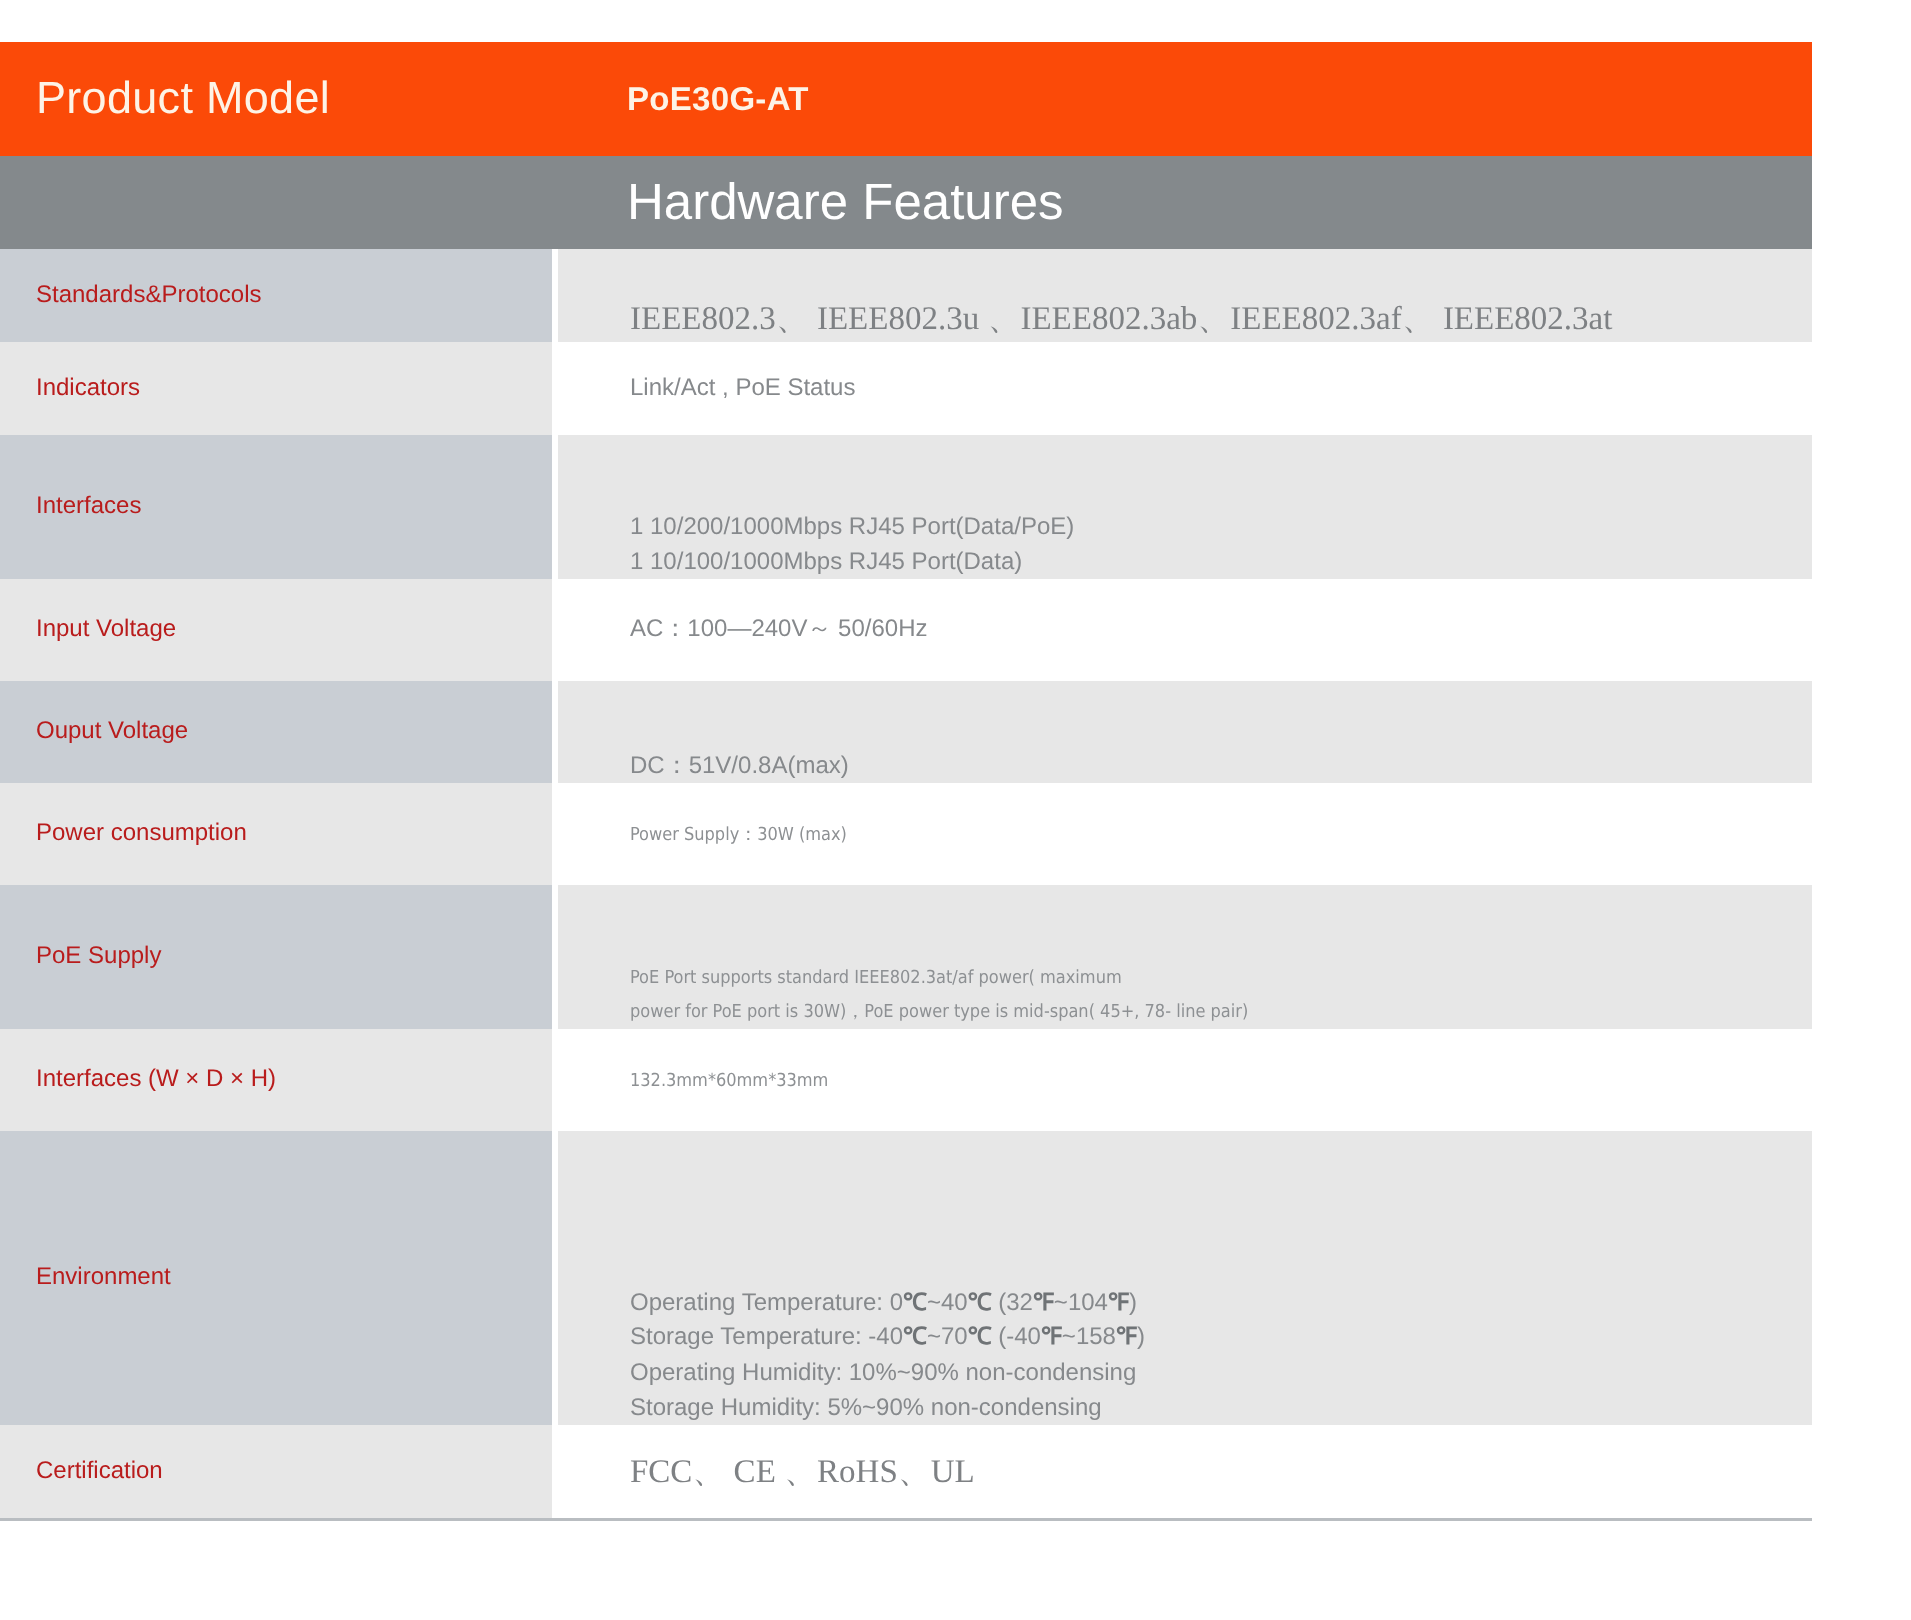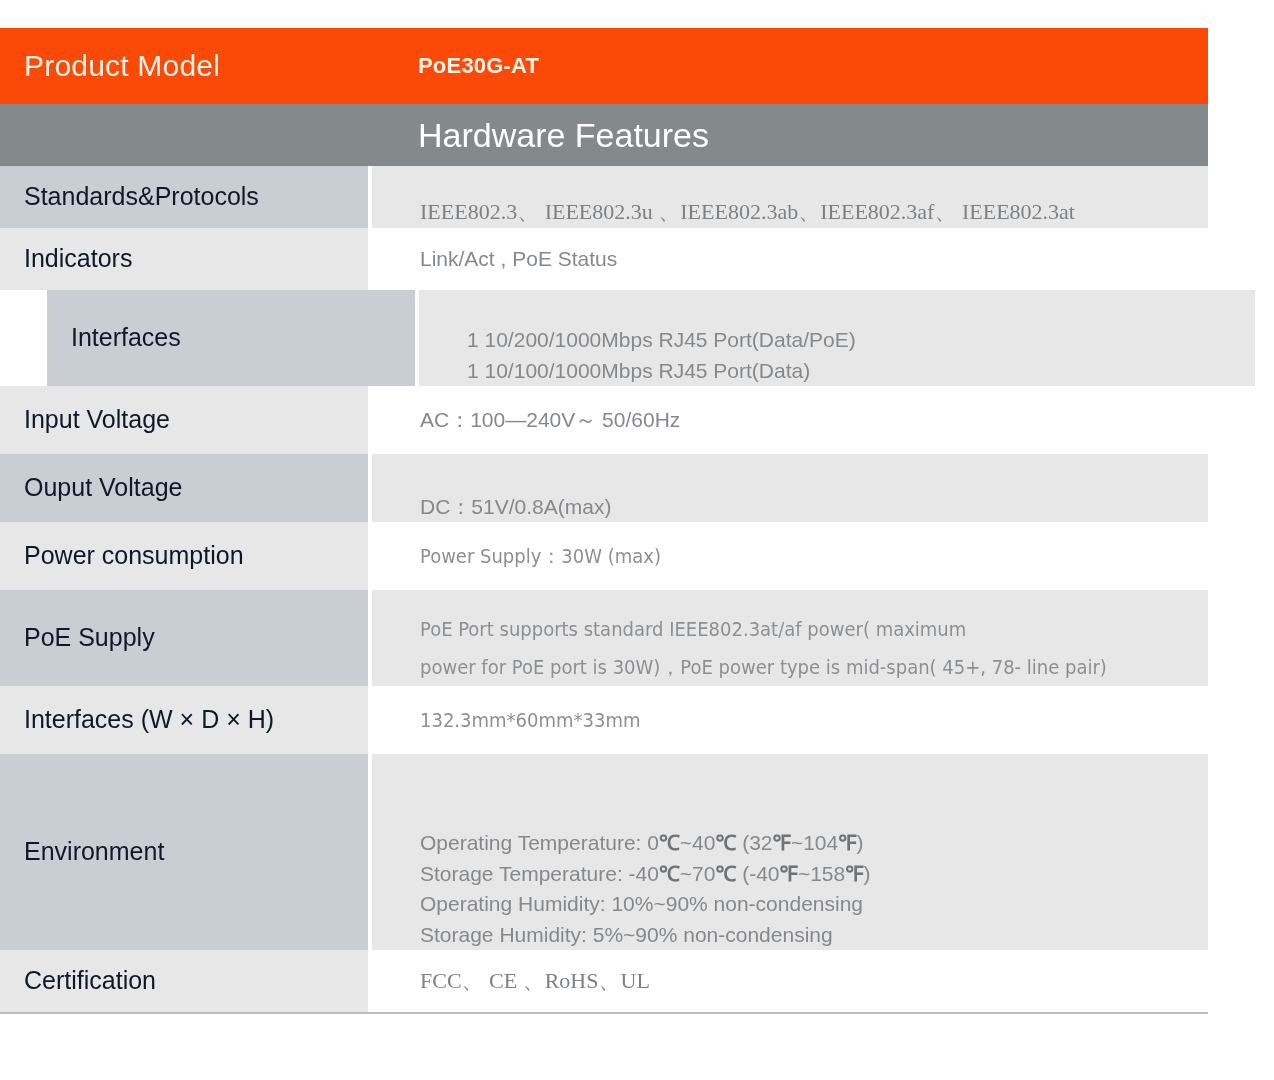--- a/index.html
+++ b/index.html
@@ -82,8 +82,8 @@
     align-items: center;
     padding-left: 24px;
     padding-right: 10px;
-    color: #0f172a;
-    font-size: 25px;
+    color: #b91c1c;
+    font-size: 16px;
     font-weight: 400;
     line-height: 1.35;
   }

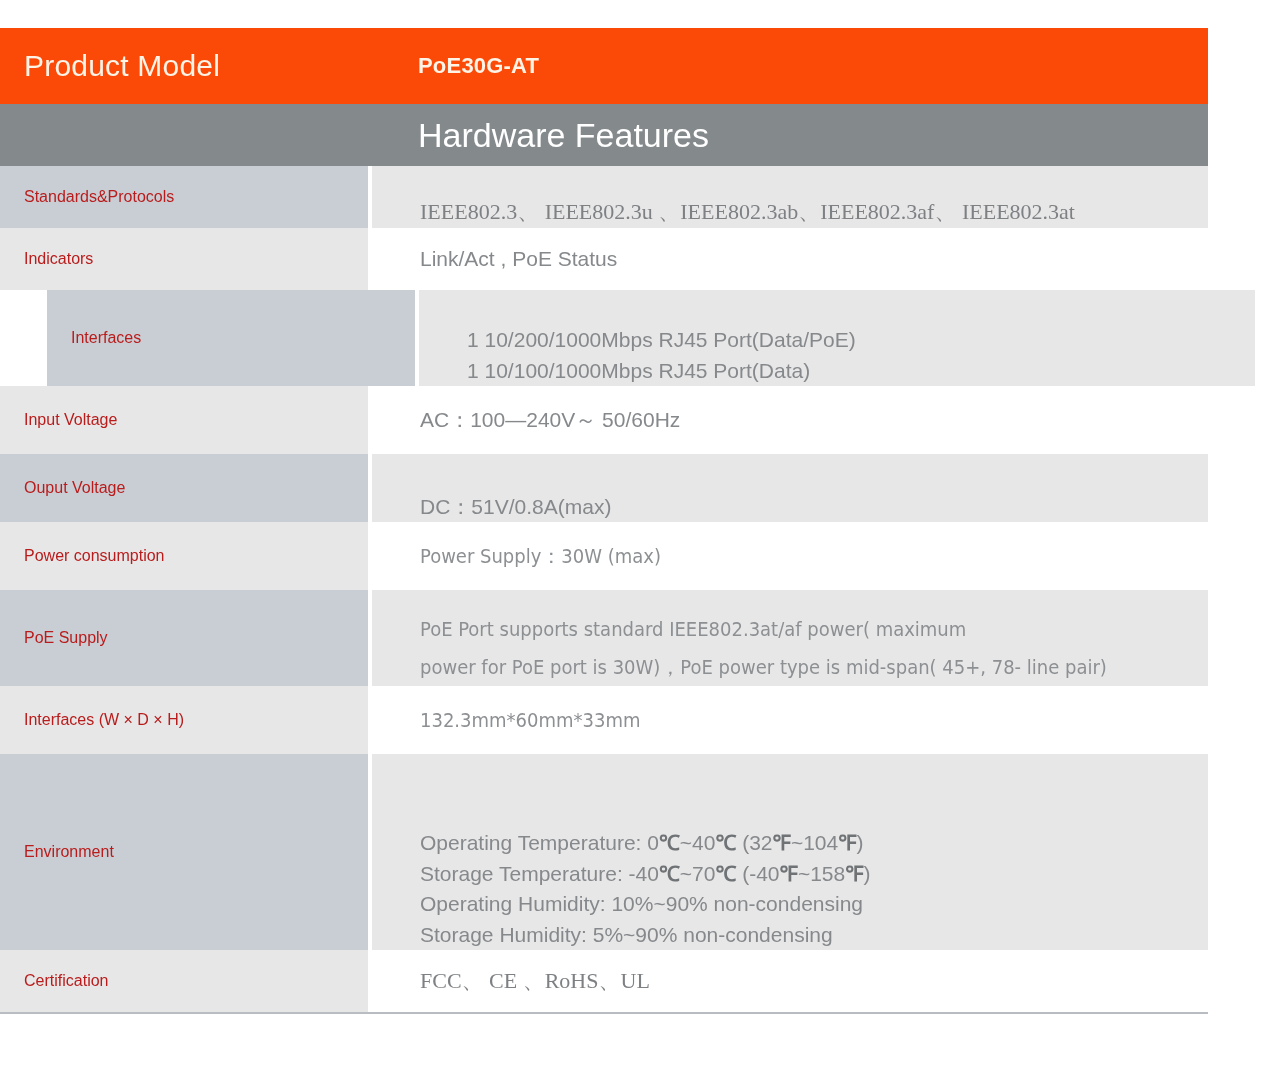--- a/index.html
+++ b/index.html
@@ -102,7 +102,7 @@
     padding-left: 48px;
     padding-right: 20px;
     color: #86898c;
-    font-size: 21px;
+    font-size: 16px;
     font-weight: 400;
   }
 

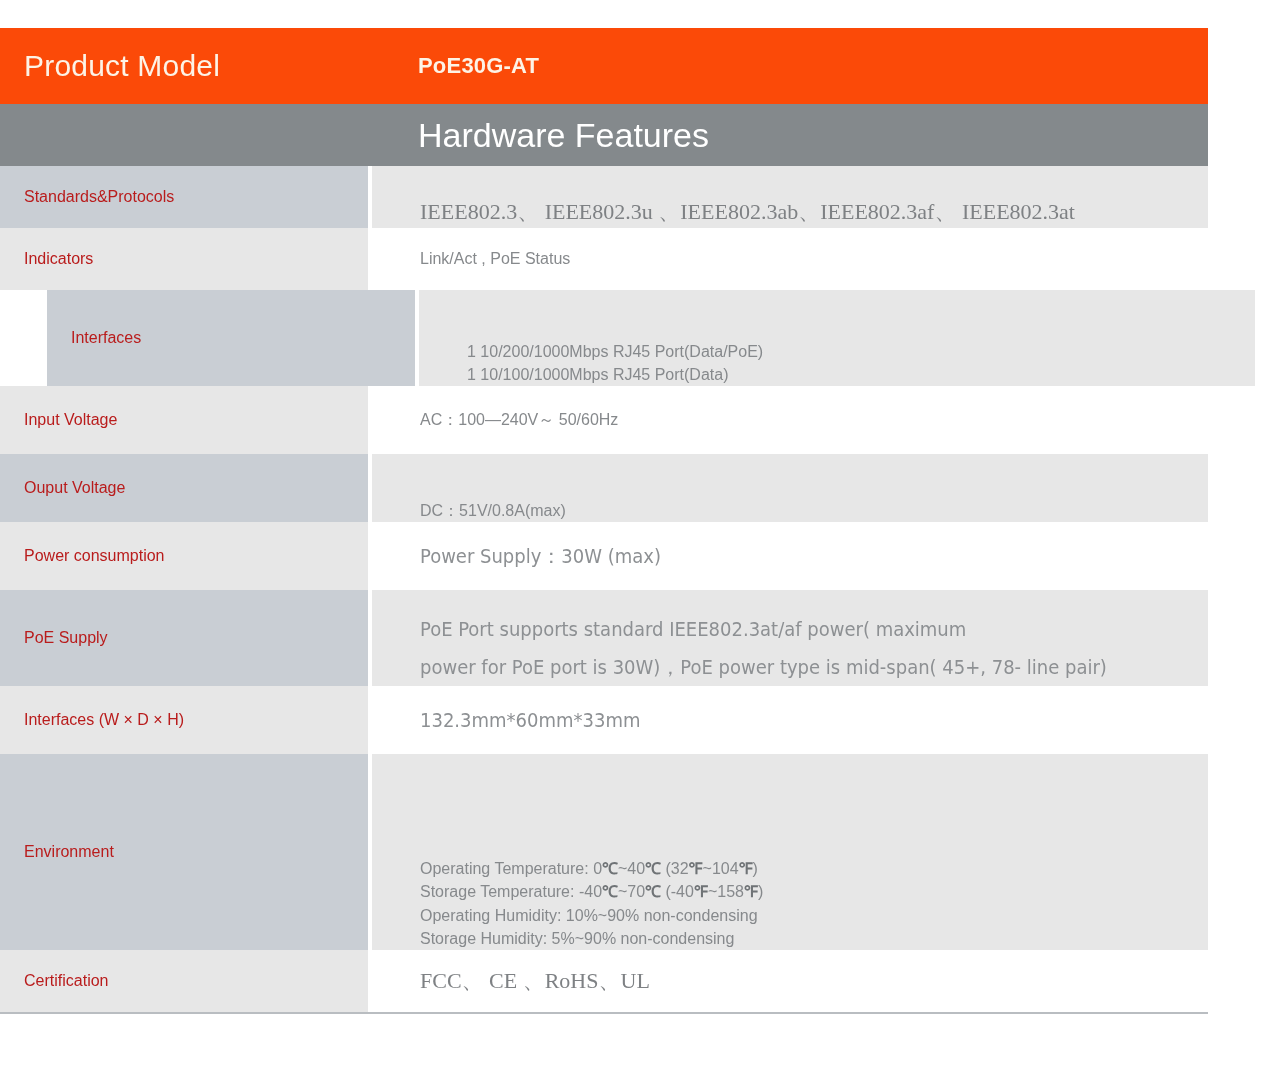--- a/index.html
+++ b/index.html
@@ -134,7 +134,7 @@
     background: #b9bdc1;
   }
 
-  .tall-2 { min-height: 96px; margin-left: 47px; }
+  .tall-2 { min-height: 96px; }
   .tall-4 { min-height: 196px; }
   .std    { min-height: 62px; }
   .mid    { min-height: 68px; }

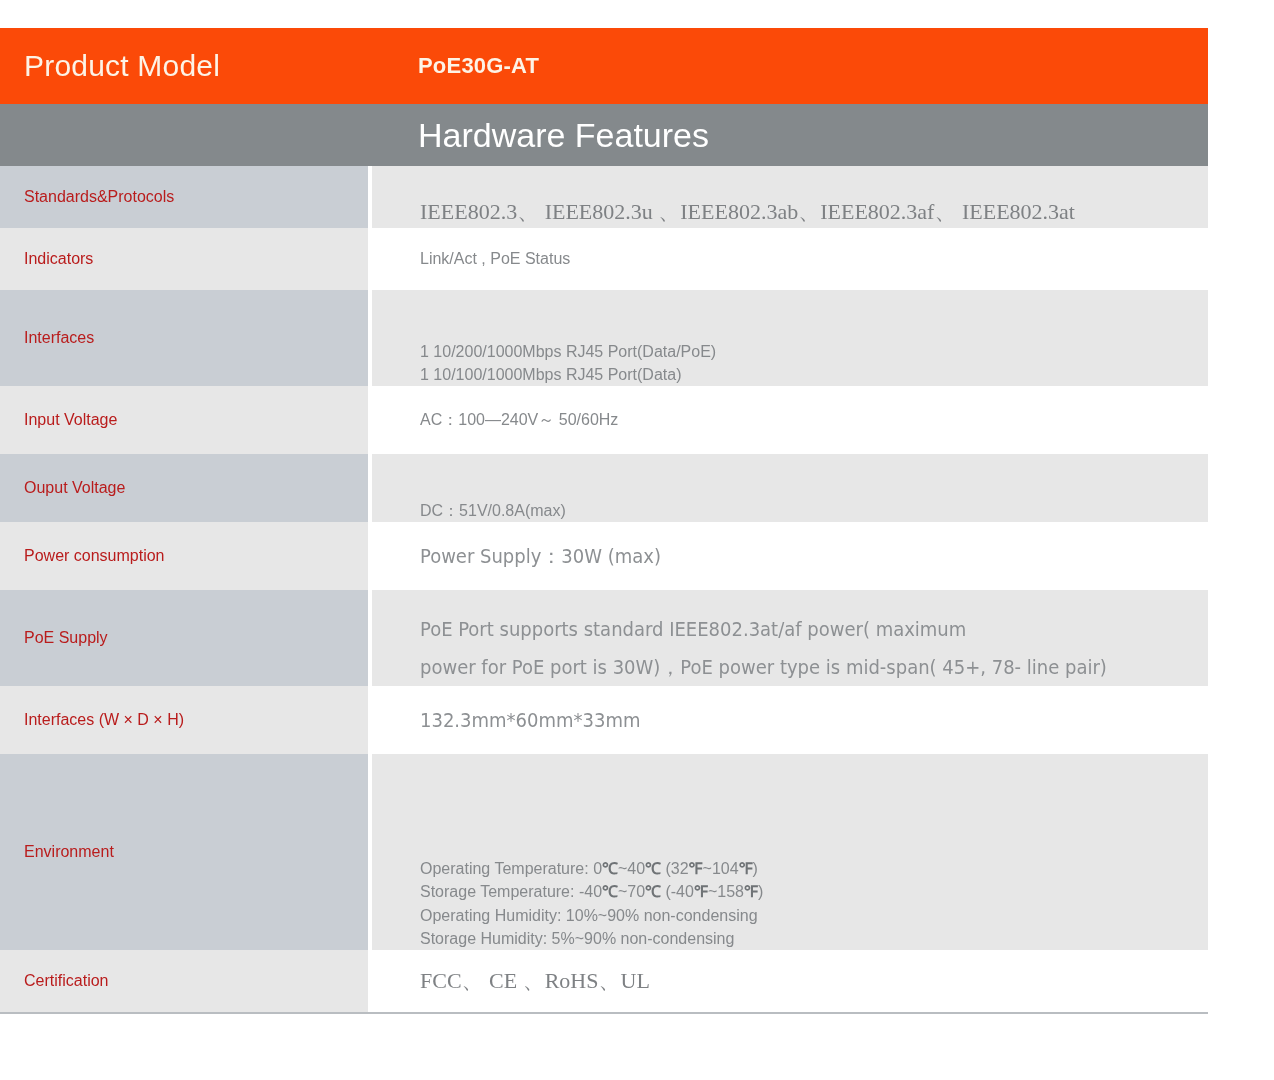--- a/index.html
+++ b/index.html
@@ -115,7 +115,7 @@
   .band-b .spec-val { background: #ffffff; }
 
   
-  .narrow .spec-val { font-family: "DejaVu Sans Condensed", "Liberation Sans Narrow", "Liberation Sans", sans-serif; font-stretch: condensed; font-size: 20px; color: #8d9093; }
+  .narrow .spec-val { font-family: "DejaVu Sans Condensed", "Liberation Sans Narrow", "Liberation Sans", sans-serif; font-stretch: condensed; font-size: 12px; color: #8d9093; }
   .narrow .spec-val .line { line-height: 1.9; }
 
   .serif-val .spec-val {

